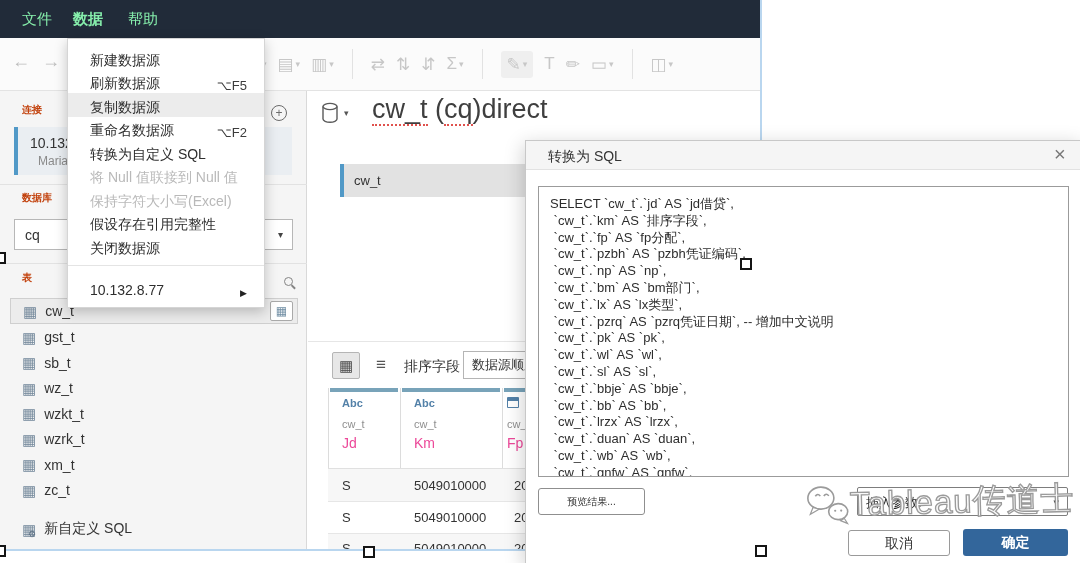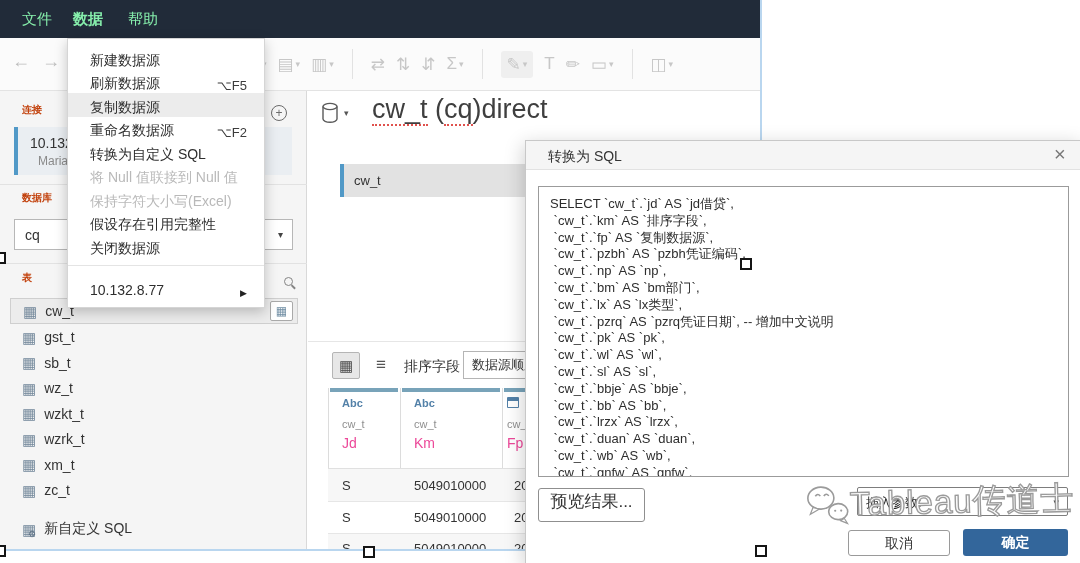--- a/index.html
+++ b/index.html
@@ -324,7 +324,7 @@
     <div class="sqlbox">
       <div class="sqlline">SELECT `cw_t`.`jd` AS `jd借贷`,</div>
       <div class="sqlline"> `cw_t`.`km` AS `排序字段`,</div>
-      <div class="sqlline"> `cw_t`.`fp` AS `复制数据源`,</div>
+      <div class="sqlline"> `cw_t`.`fp` AS `fp分配`,</div>
       <div class="sqlline"> `cw_t`.`pzbh` AS `pzbh凭证编码`,</div>
       <div class="sqlline"> `cw_t`.`np` AS `np`,</div>
       <div class="sqlline"> `cw_t`.`bm` AS `bm部门`,</div>

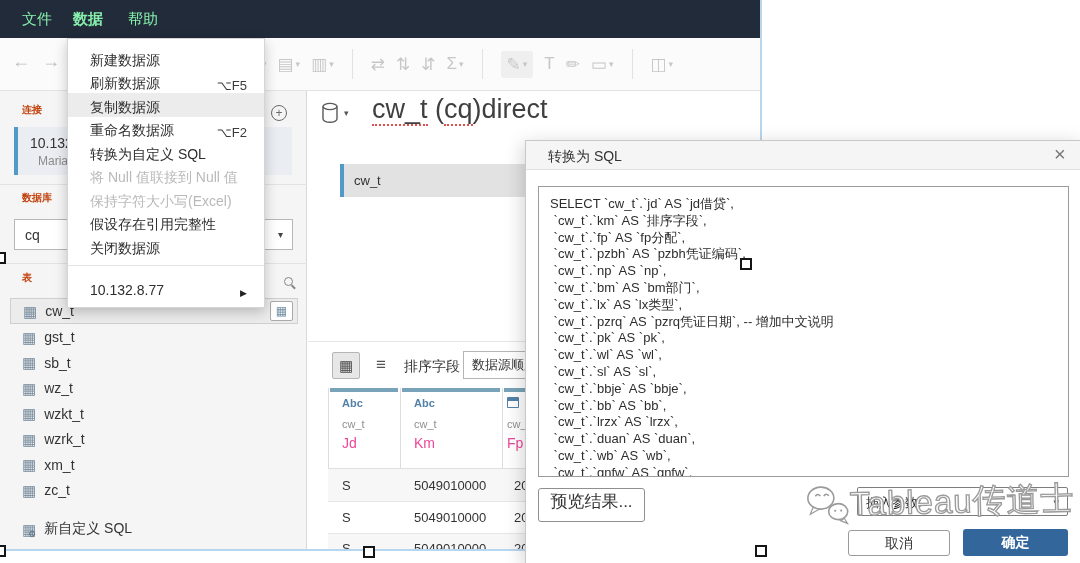--- a/index.html
+++ b/index.html
@@ -95,7 +95,7 @@
             padding:9px 0 0 11px; overflow:hidden; }
   .sqlline { font-size:13px; line-height:16.8px; color:#2d2d2d; white-space:pre; }
   .btn { position:absolute; background:#fff; border:1px solid #8f8f8f; border-radius:3px; text-align:center; color:#333; }
-  .b-preview { left:12px; top:347px; width:107px; height:34px; font-size:17px; line-height:25px; }
+  .b-preview { left:12px; top:347px; width:107px; height:27px; font-size:10px; line-height:25px; }
   .param-sel { position:absolute; left:331px; top:346px; width:211px; height:29px; background:#fff; border:1px solid #7d7d7d; border-radius:2px; }
   .param-sel .lbl { position:absolute; left:8px; top:6px; font-size:13px; color:#222; }
   .param-sel .crt { position:absolute; right:8px; top:8px; font-size:11px; color:#333; }

